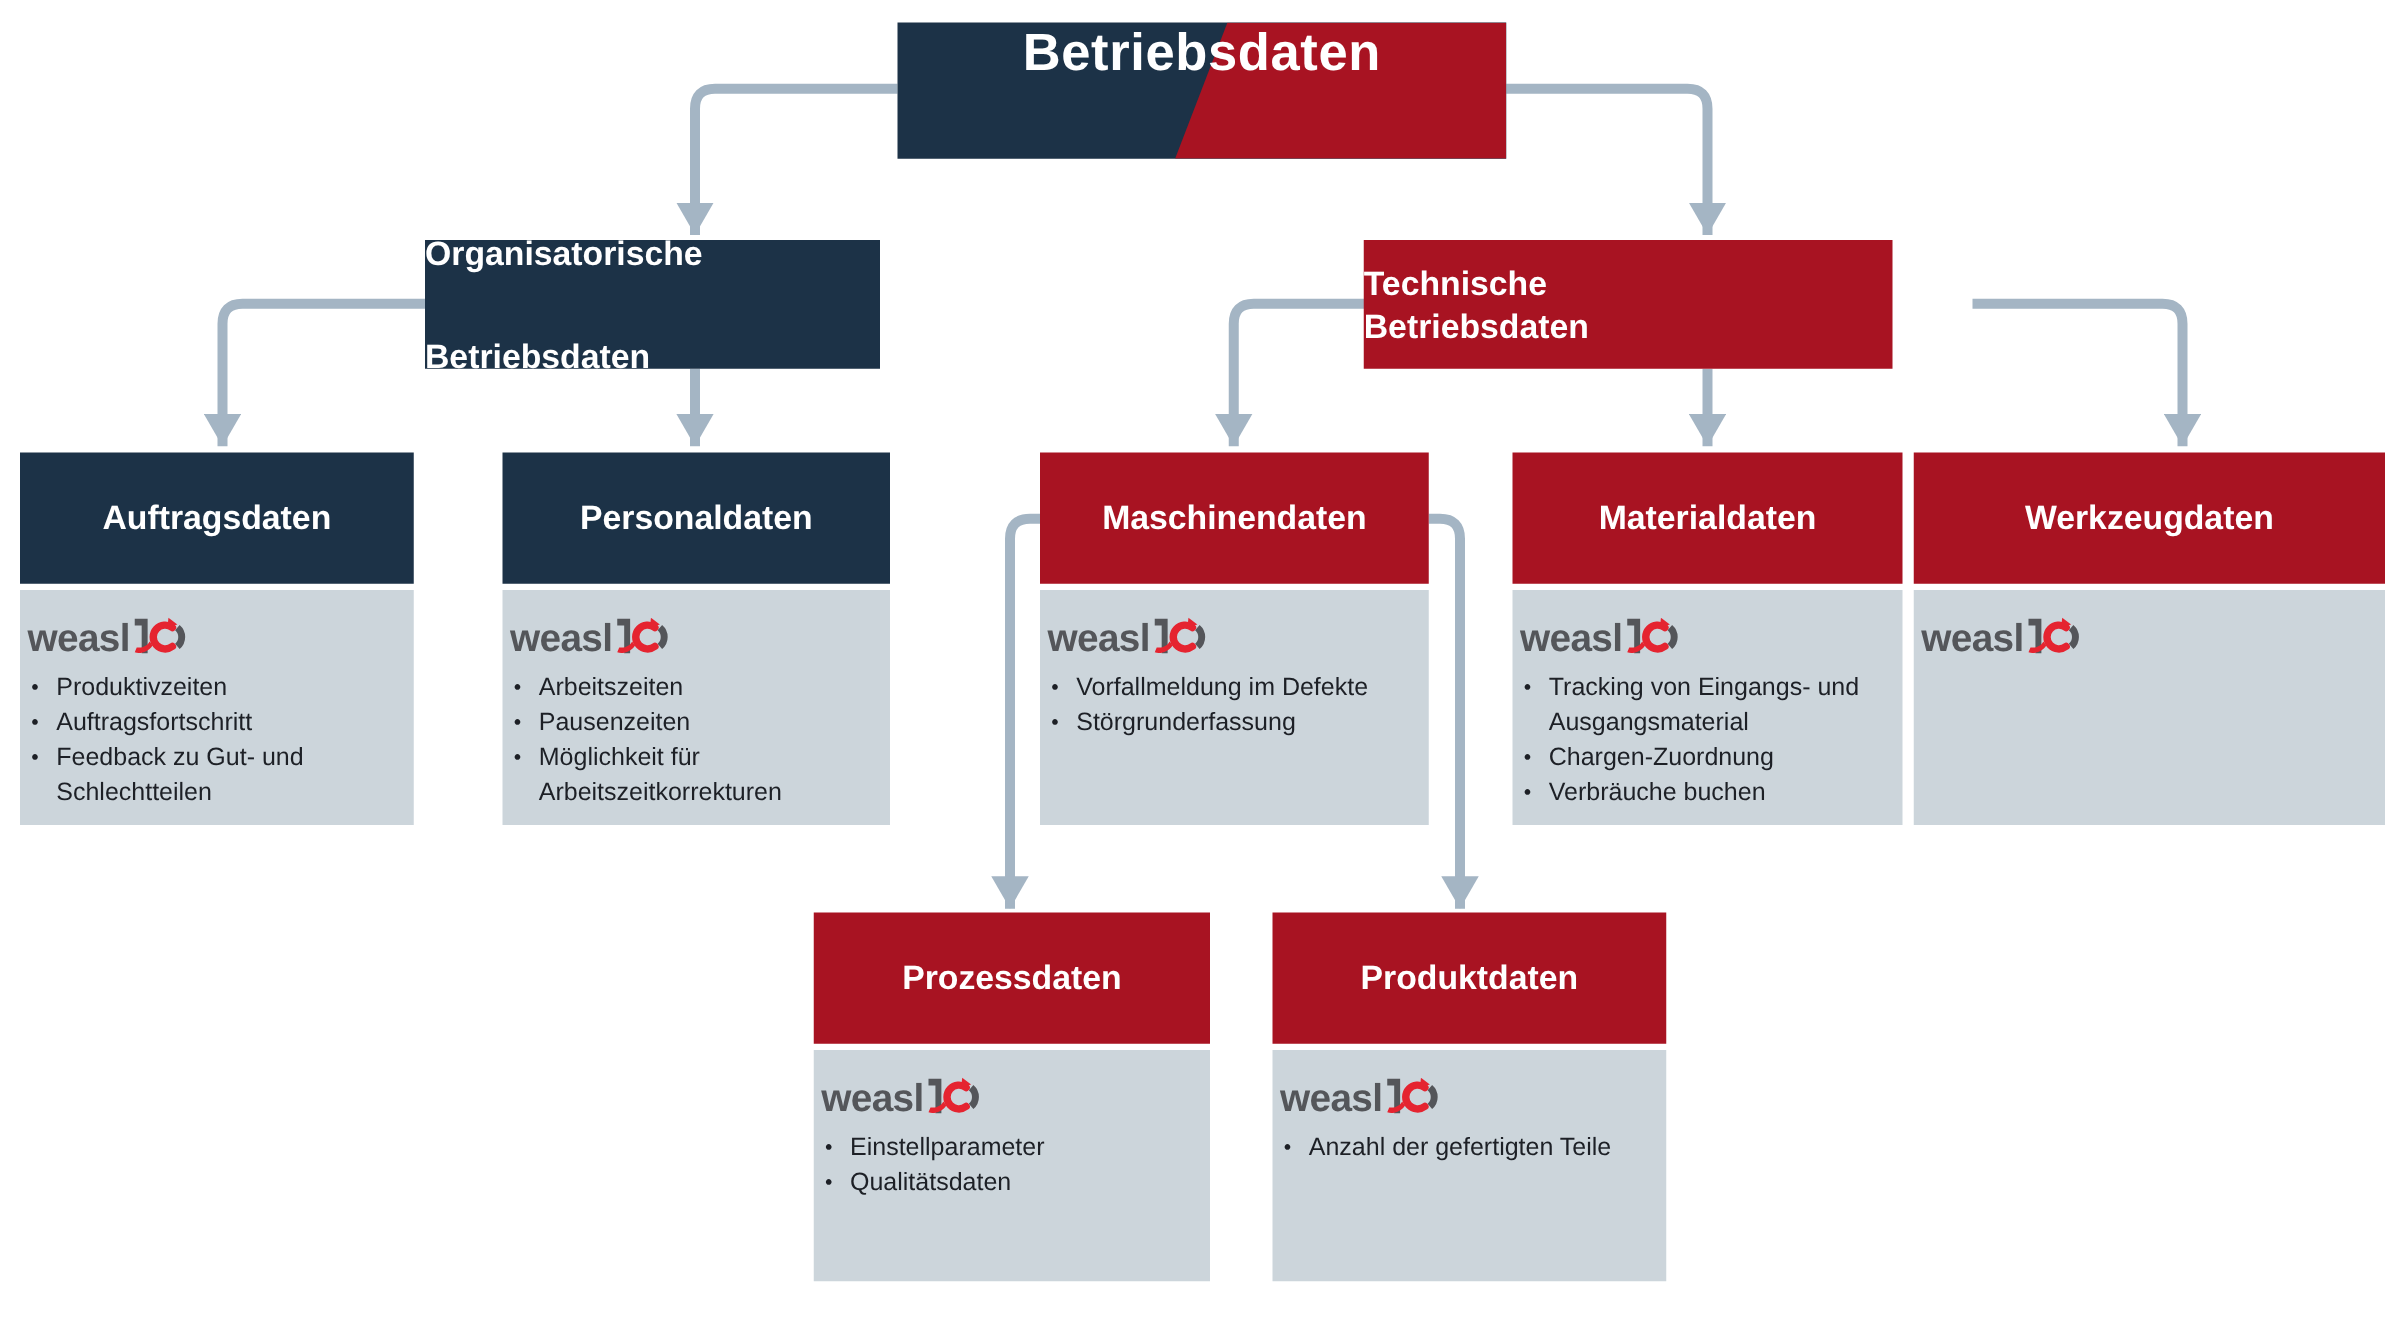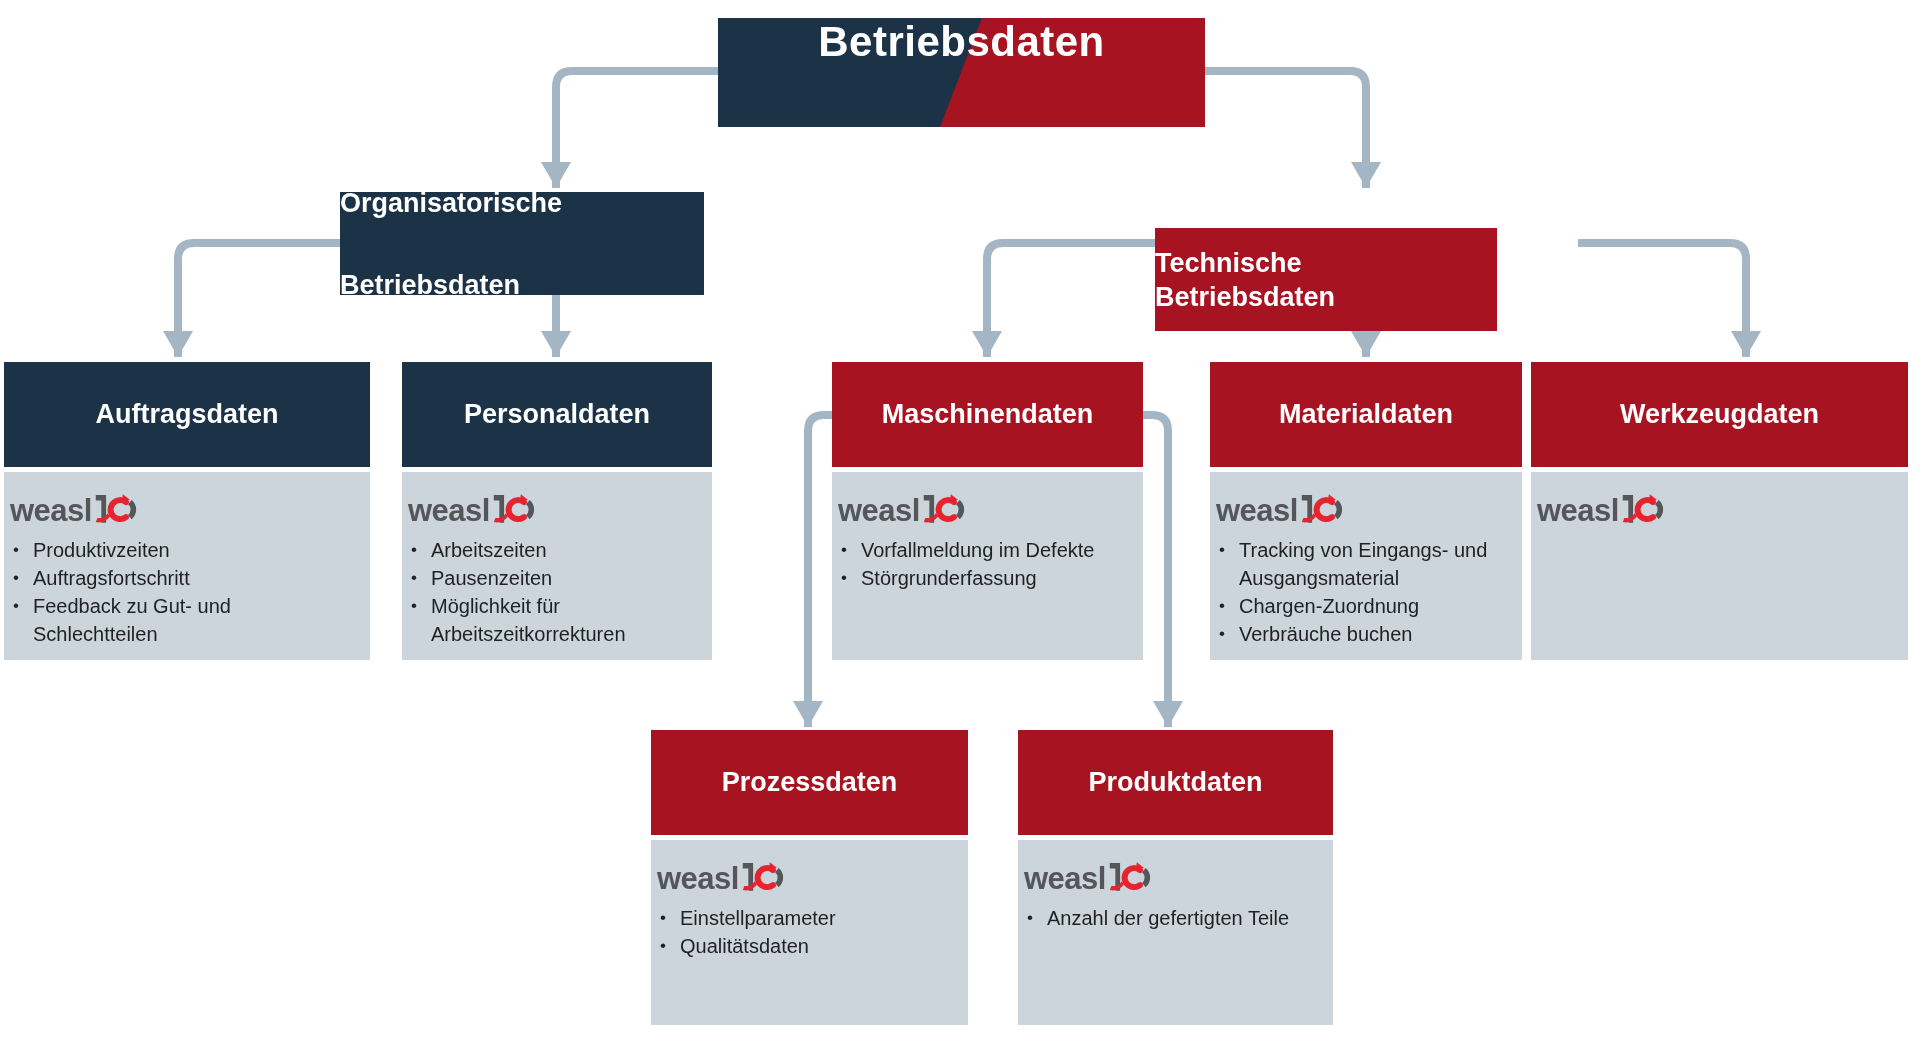--- a/index.html
+++ b/index.html
@@ -34,7 +34,7 @@
   .branch { height:103px; flex-direction:column; }
   .branch-line { display:block; color:var(--white); font-size:27px; font-weight:bold; line-height:34px; }
   .branch-org  { left:340px;  top:192px; width:364px;gap:48px; }
-  .branch-tech { left:1155px; top:192px; width:342px;margin-top:36px; }
+  .branch-tech { left:1091px; top:192px; width:423px; }
 
   .card { position:absolute; z-index:2; }
   .card-header {

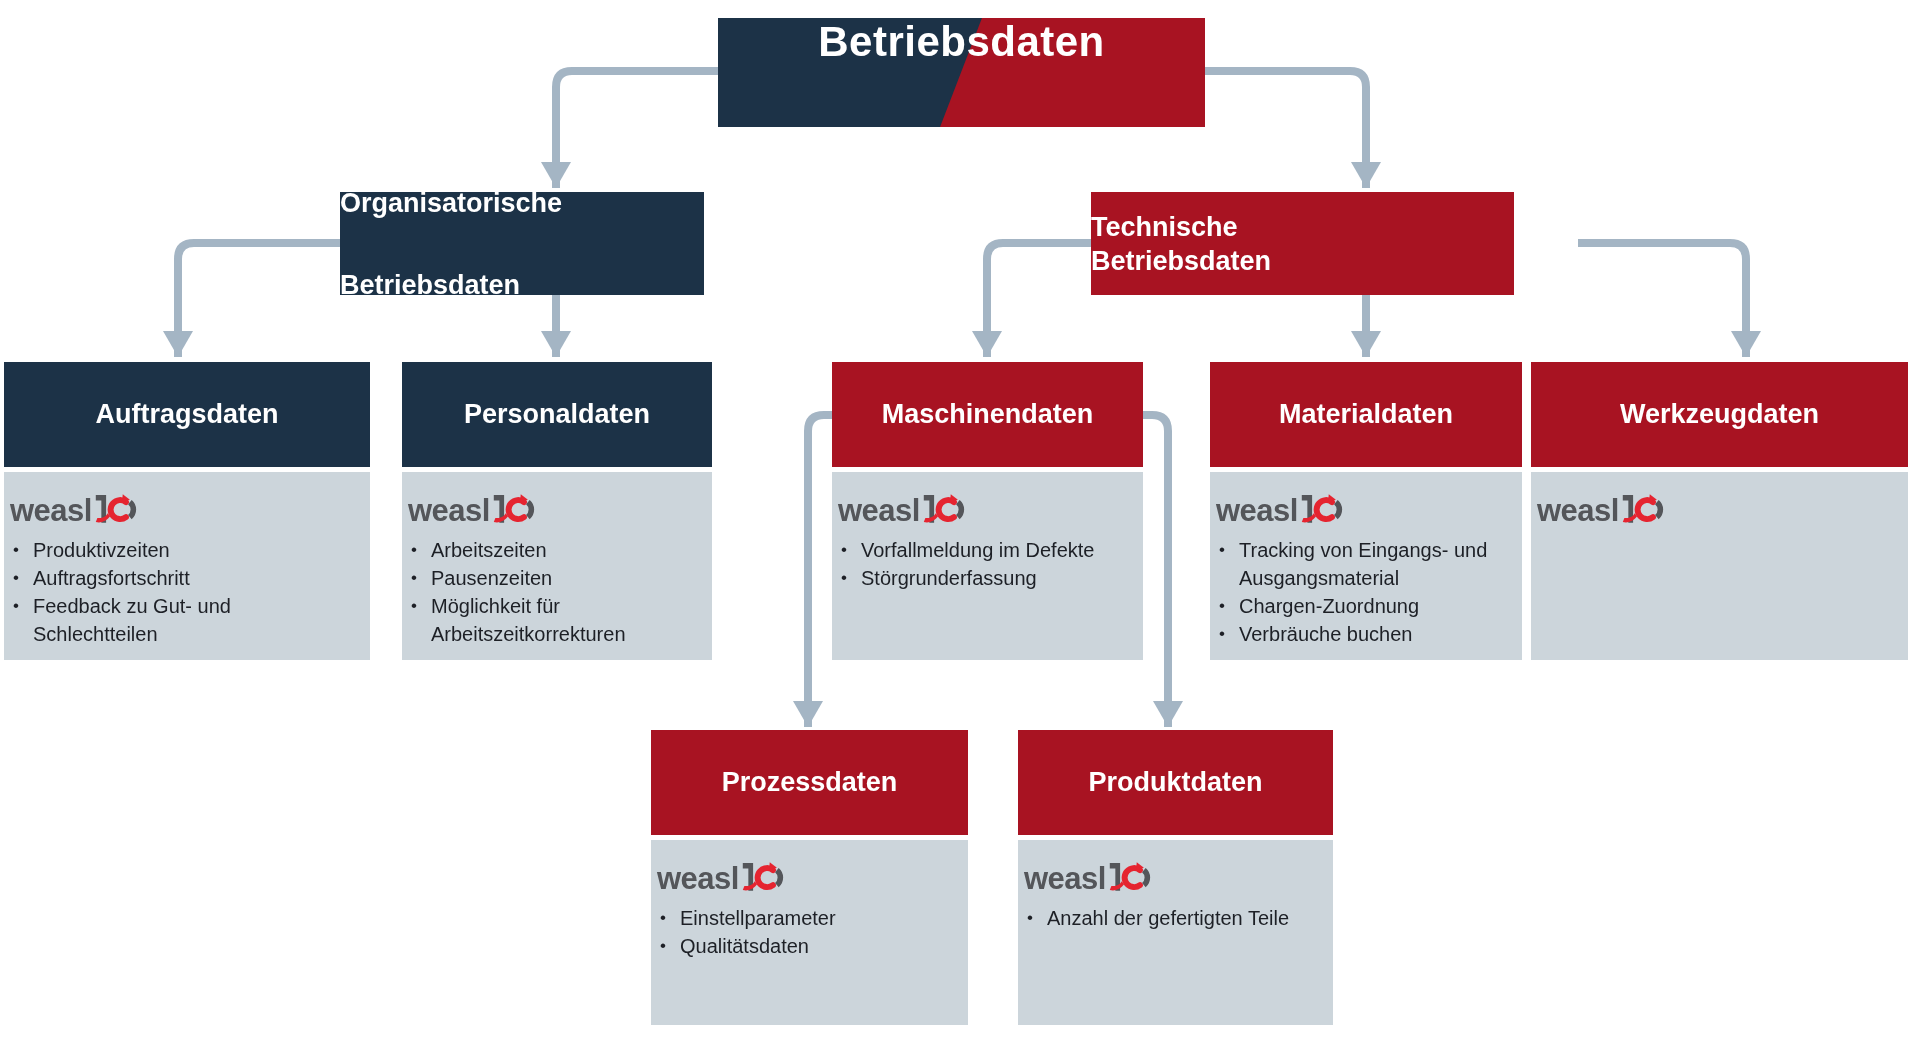--- a/index.html
+++ b/index.html
@@ -105,7 +105,7 @@
     <span class="branch-line">Betriebsdaten</span>
   </div>
 
-  <div class="card row1" style="left:4px; top:362px; width:366px;">
+  <div class="card row1" style="left:16px; top:362px; width:315px;">
     <div class="card-header navy-bg">Auftragsdaten</div>
     <div class="card-body">
       <div class="logo">

